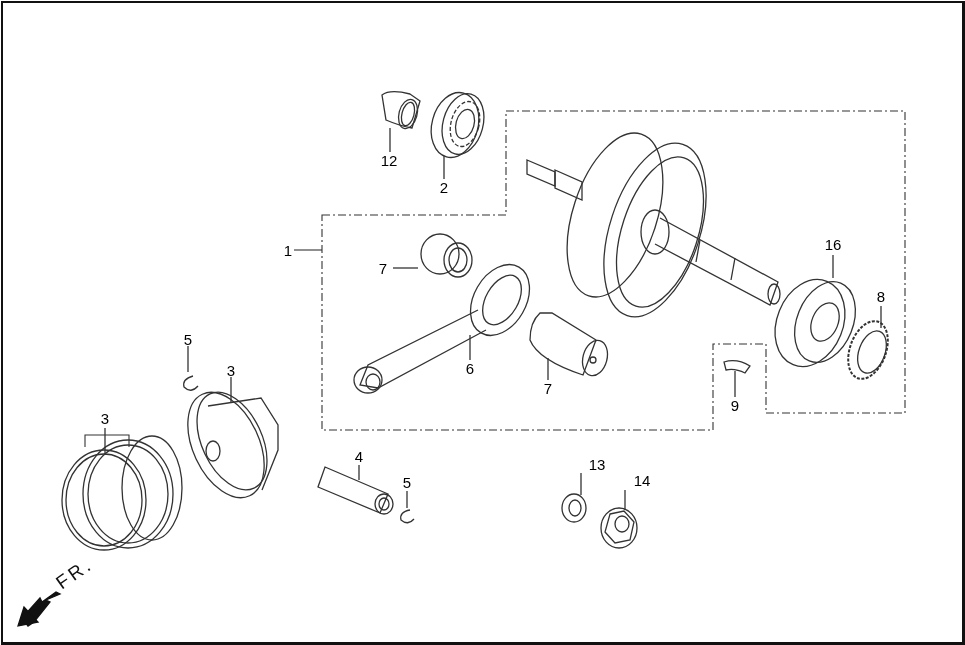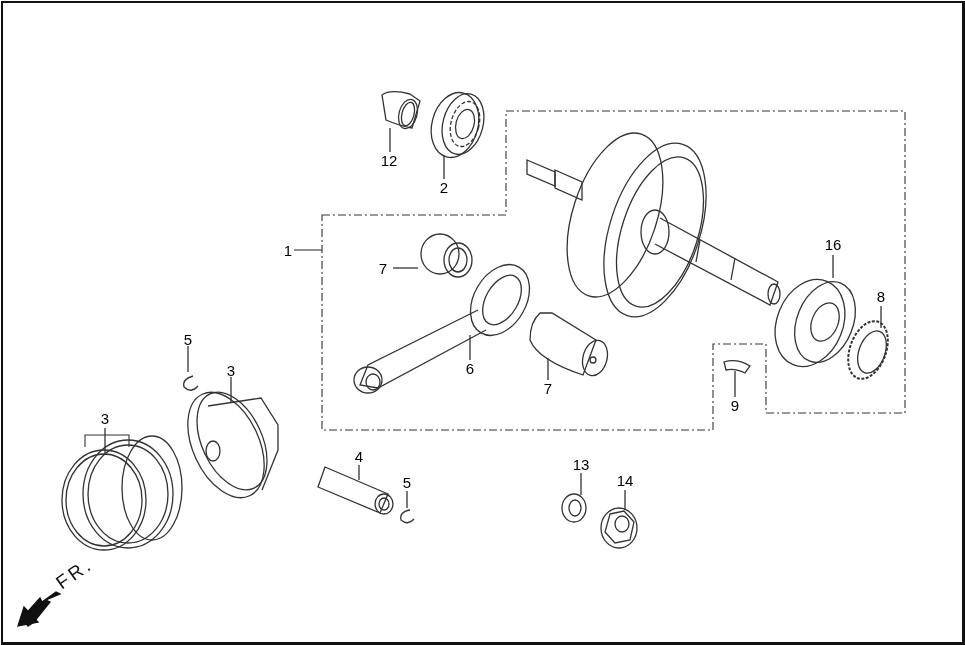--- a/index.html
+++ b/index.html
@@ -157,7 +157,7 @@
 <div class="lbl" style="left:383px;top:262px">7</div>
 <div class="lbl" style="left:833px;top:238px">16</div>
 <div class="lbl" style="left:389px;top:154px">12</div>
-<div class="lbl" style="left:581px;top:458px">13</div>
+<div class="lbl" style="left:597px;top:458px">13</div>
 <div class="lbl" style="left:625px;top:474px">14</div>
 <div class="lbl" style="left:105px;top:412px">3</div>
 

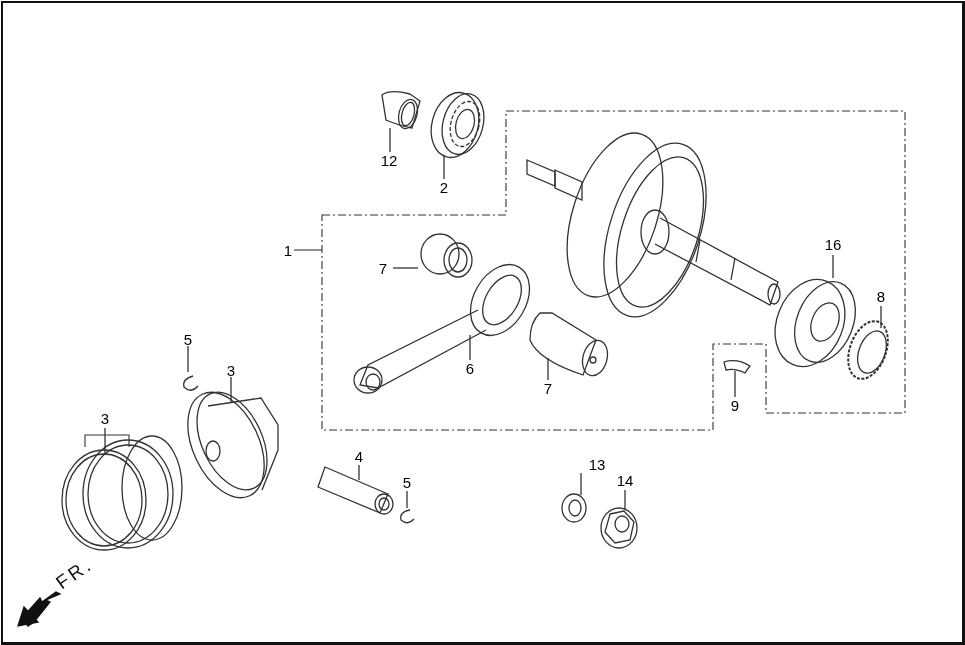--- a/index.html
+++ b/index.html
@@ -158,7 +158,7 @@
 <div class="lbl" style="left:833px;top:238px">16</div>
 <div class="lbl" style="left:389px;top:154px">12</div>
 <div class="lbl" style="left:597px;top:458px">13</div>
-<div class="lbl" style="left:625px;top:474px">14</div>
+<div class="lbl" style="left:642px;top:474px">14</div>
 <div class="lbl" style="left:105px;top:412px">3</div>
 
 </body></html>

